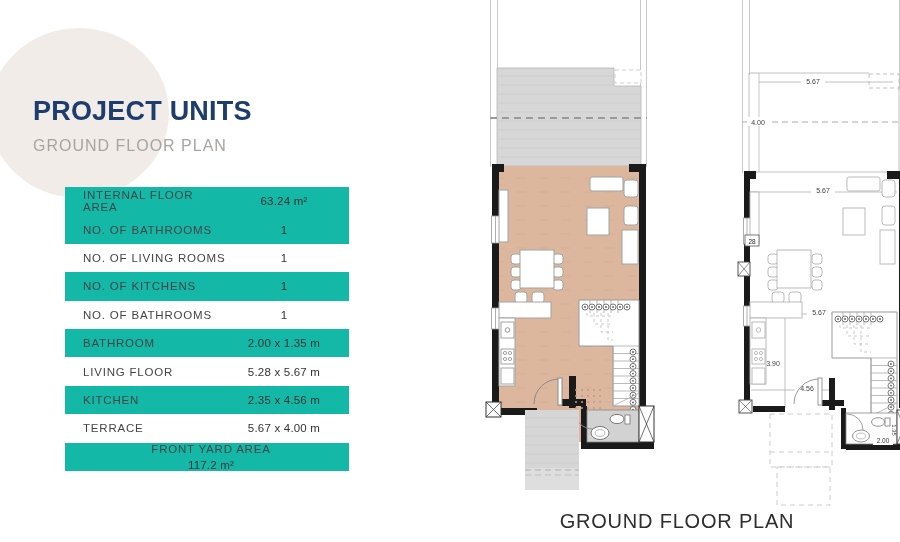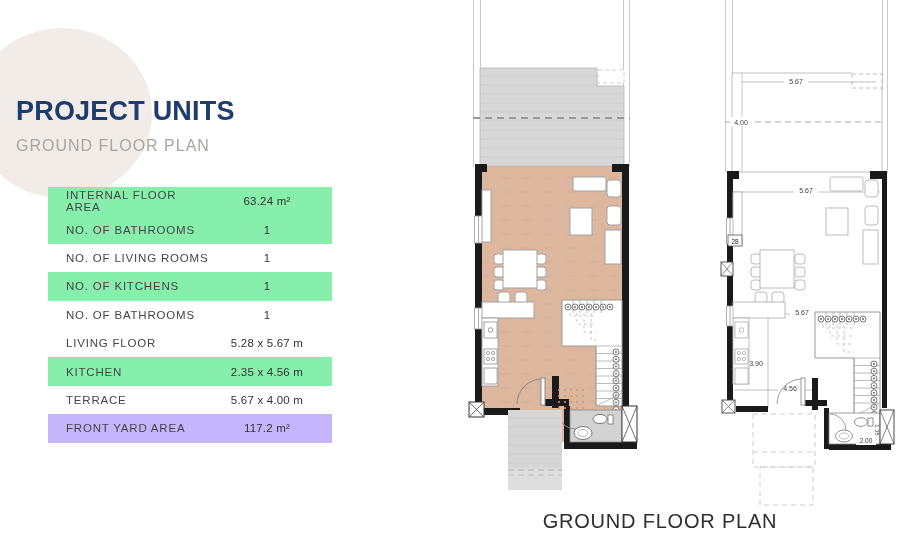--- a/index.html
+++ b/index.html
@@ -10,7 +10,7 @@
     position:relative;
     overflow:hidden;
   }
-  .page { position:relative; width:720px; height:542px; background:#fff; }
+  .page { position:relative; width:720px; height:542px; background:#fff;margin-left:17px; }
 
   .backdrop-ellipse {
     position:absolute; left:-28px; top:28px; width:180px; height:170px;

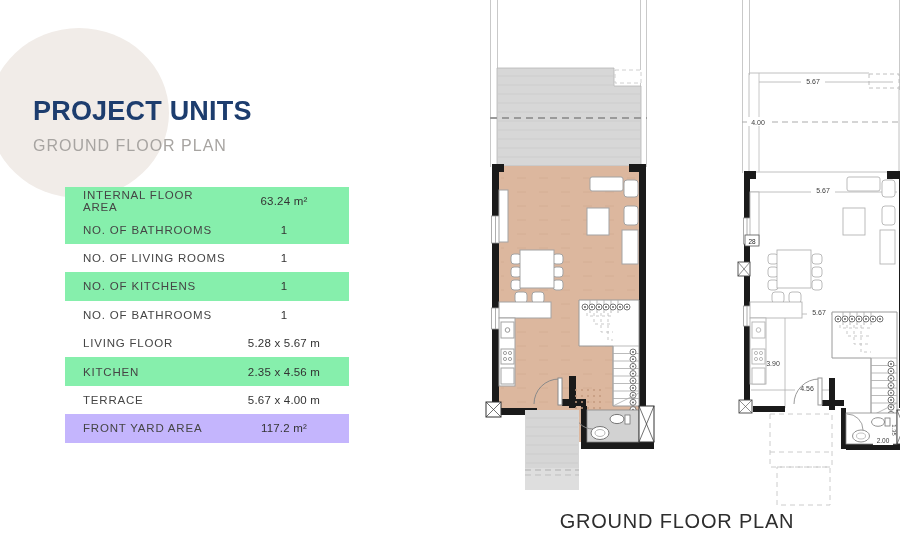--- a/index.html
+++ b/index.html
@@ -32,7 +32,7 @@
   .spec-row {
     display:flex; align-items:center; height:28.4px; padding:0 10px 0 18px;
   }
-  .spec-row.beige { background:#86efac;align-items:center; }
+  .spec-row.beige { background:#14b8a6;align-items:center; }
   .spec-row.gray  { background:#c4b5fd; }
   .spec-label { flex:1; letter-spacing:0.8px; color:#454545; }
   .spec-value { width:110px; text-align:center; color:#333; letter-spacing:0.2px; }

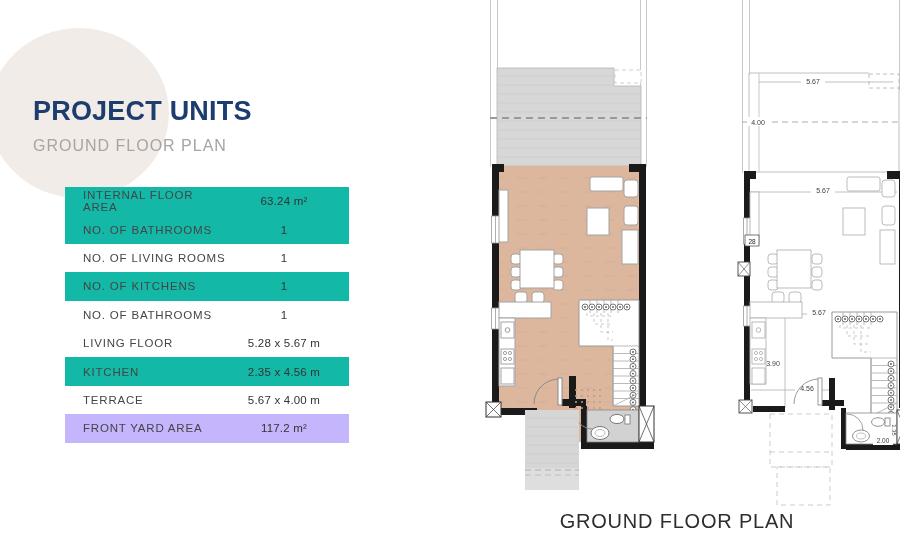--- a/index.html
+++ b/index.html
@@ -79,6 +79,10 @@
       <div class="spec-row white">
       <span class="spec-label">NO. OF BATHROOMS</span>
       <span class="spec-value">1</span>
+    </div>
+      <div class="spec-row beige">
+      <span class="spec-label">BATHROOM</span>
+      <span class="spec-value">2.00 x 1.35 m</span>
     </div>
       <div class="spec-row white">
       <span class="spec-label">LIVING FLOOR</span>

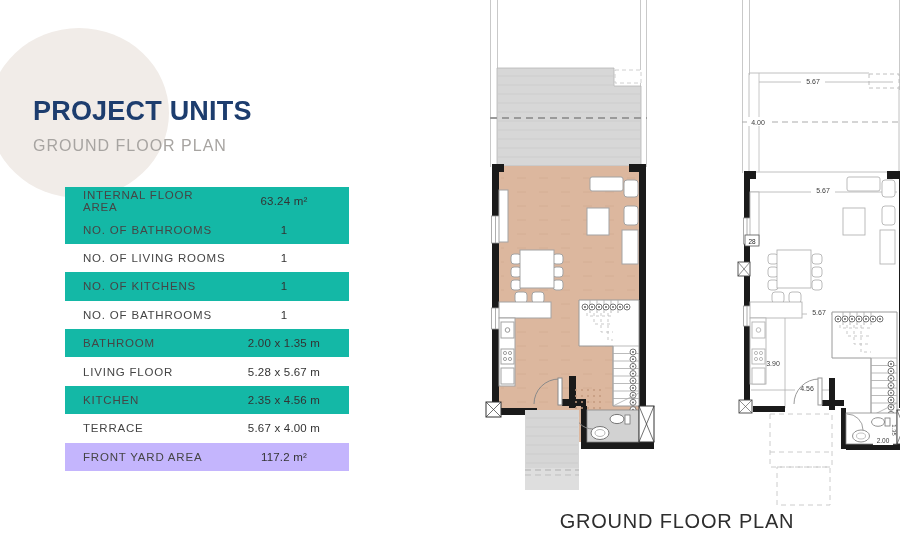--- a/index.html
+++ b/index.html
@@ -33,7 +33,7 @@
     display:flex; align-items:center; height:28.4px; padding:0 10px 0 18px;
   }
   .spec-row.beige { background:#14b8a6;align-items:center; }
-  .spec-row.gray  { background:#c4b5fd; }
+  .spec-row.gray  { background:#14b8a6;flex-direction:column; }
   .spec-label { flex:1; letter-spacing:0.8px; color:#454545; }
   .spec-value { width:110px; text-align:center; color:#333; letter-spacing:0.2px; }
 

